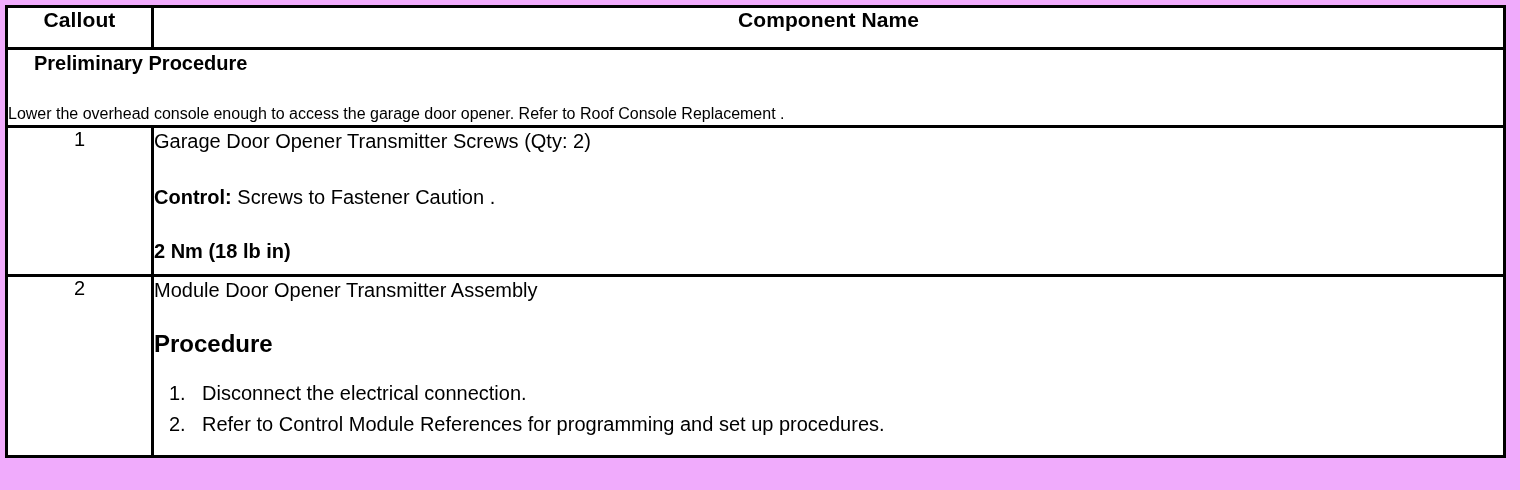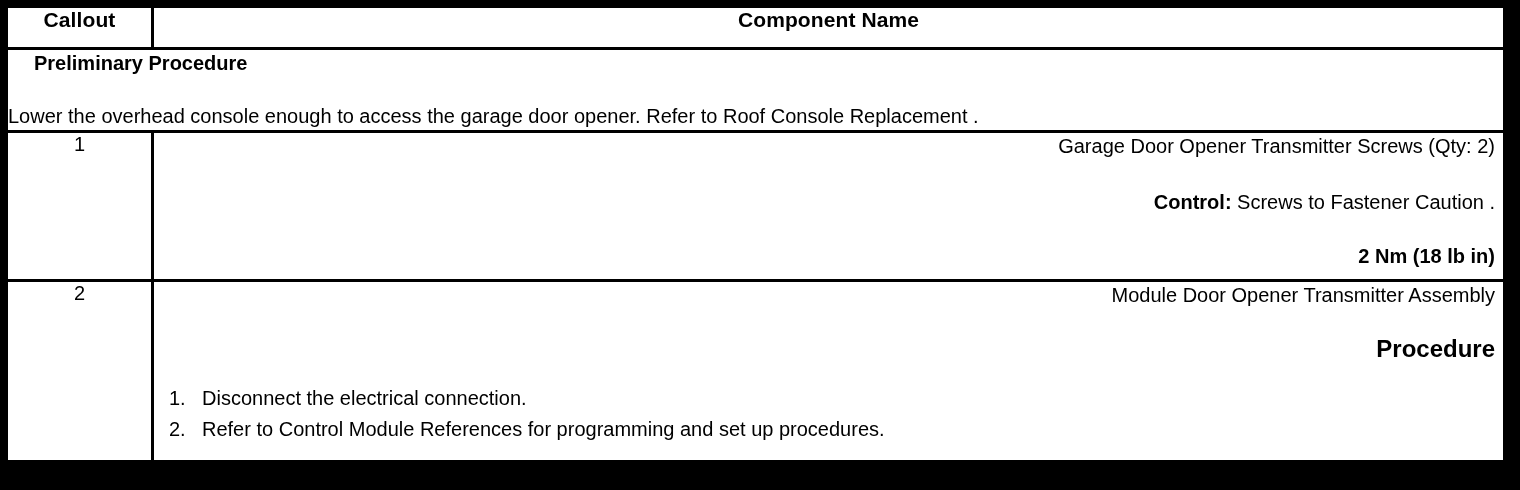--- a/index.html
+++ b/index.html
@@ -19,7 +19,7 @@
     position: relative;
     width: 1520px;
     height: 490px;
-    background: #000000;
+    background: #f0abfc;
     box-sizing: border-box;
   }
 

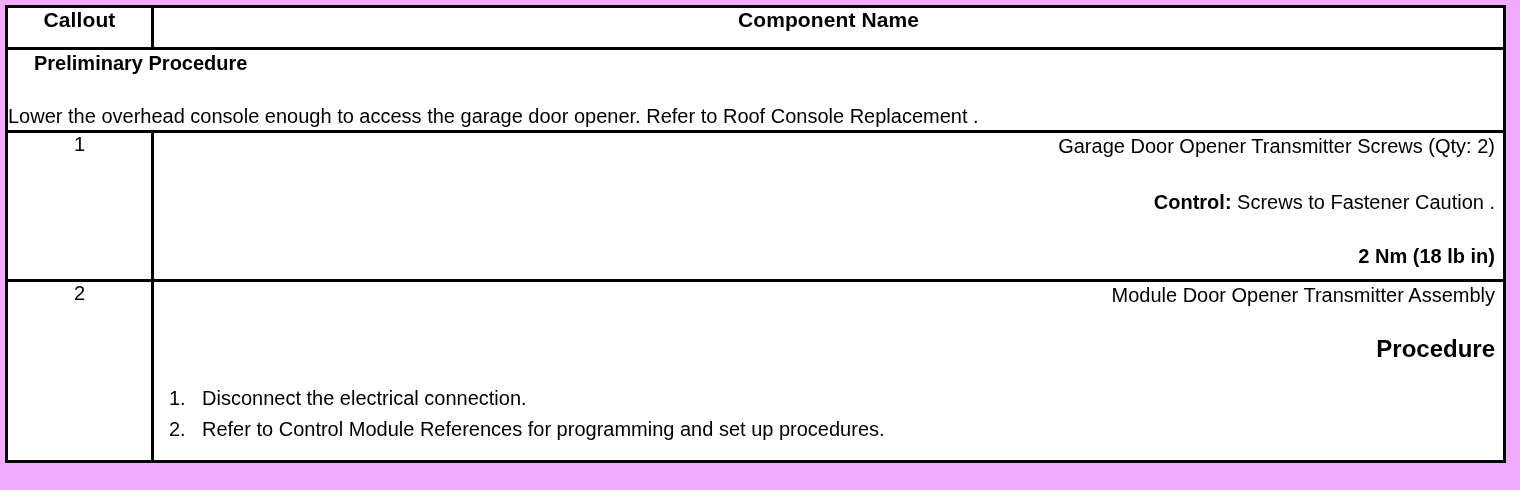--- a/index.html
+++ b/index.html
@@ -74,7 +74,7 @@
   }
   .prelim-body {
     font-weight: normal;
-    font-size: 20px;
+    font-size: 16px;
     margin: 26px 0 0 0;
     line-height: 1.35;
   }

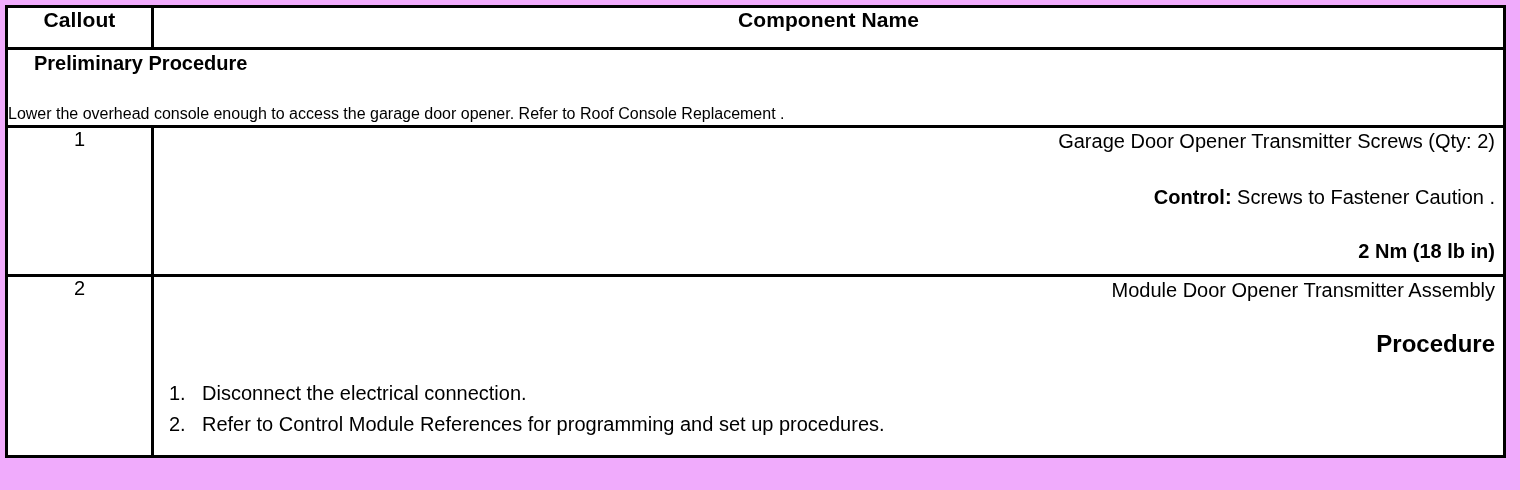--- a/index.html
+++ b/index.html
@@ -94,9 +94,8 @@
     line-height: 1.35;
   }
   .body-cell .line {
-    margin: 0 8px 0 0;
+    margin: 0 0 0 0;
     white-space: nowrap;
-    text-align: right;
   }
   .body-cell .gap-lg { margin-top: 29px; }
   .body-cell .gap-md { margin-top: 27px; }

